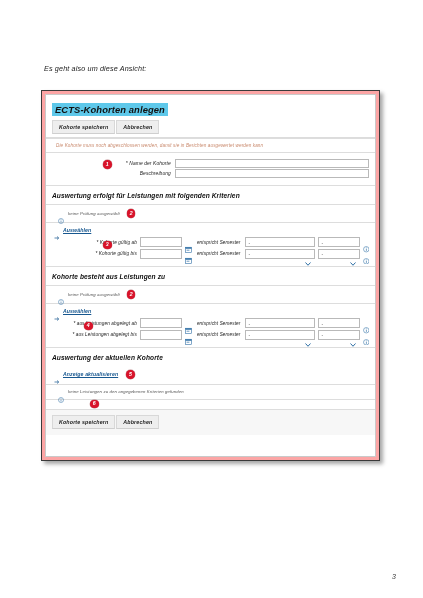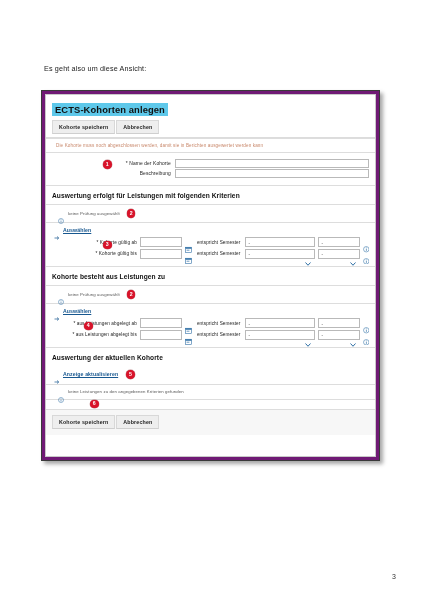--- a/index.html
+++ b/index.html
@@ -18,6 +18,7 @@
     position: absolute;
     inset: 0;
     background: #ffffff;
+    font-style: italic;
   }
   .intro-text {
     position: absolute;

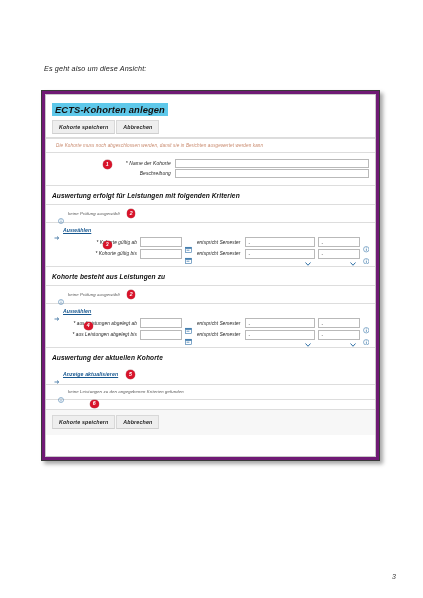--- a/index.html
+++ b/index.html
@@ -36,7 +36,7 @@
     top: 90px;
     width: 339px;
     height: 371px;
-    background: #701a75;
+    background: #fca5a5;
     border: 1px solid #3a3a3a;
     box-shadow: 3px 3px 4px rgba(0,0,0,0.35);
     overflow: hidden;

